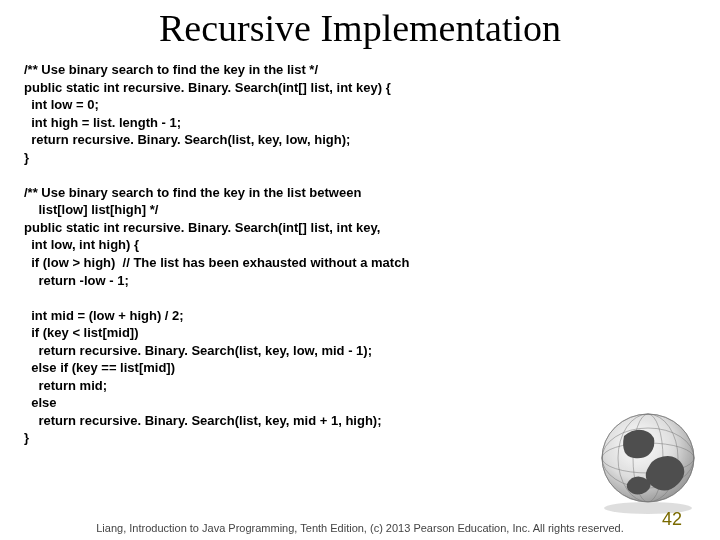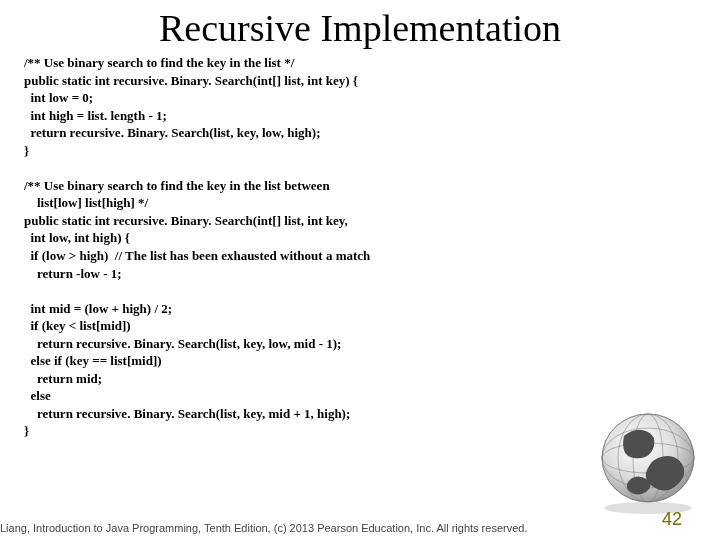--- a/index.html
+++ b/index.html
@@ -23,7 +23,7 @@
     font-size: 38px;
     font-weight: normal;
     text-align: center;
-    margin: 0 0 4px 0;
+    margin: 0 0 11px 0;
     font-family: "Times New Roman", Times, serif;
     color: #000;
   }

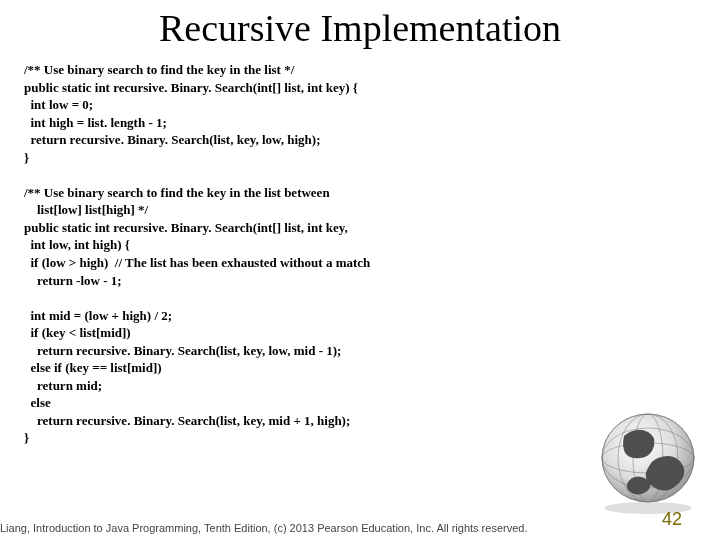--- a/index.html
+++ b/index.html
@@ -28,7 +28,7 @@
     color: #000;
   }
   .code {
-    font-family: Liberation Serif, serif;
+    font-family: Liberation Sans, sans-serif;
     font-weight: bold;
     font-size: 13px;
     white-space: pre;

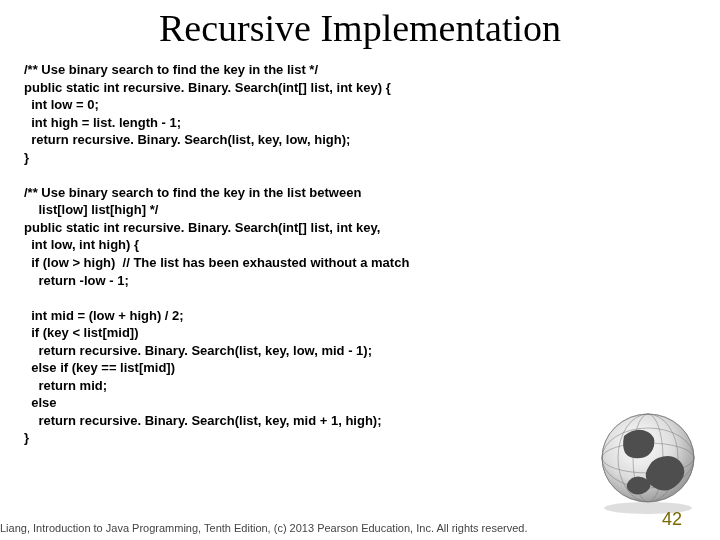--- a/index.html
+++ b/index.html
@@ -40,7 +40,7 @@
     bottom: 6px;
     left: 0;
     width: 100%;
-    text-align: left;
+    text-align: center;
     font-size: 11px;
     font-family: Arial, sans-serif;
     color: #444;

